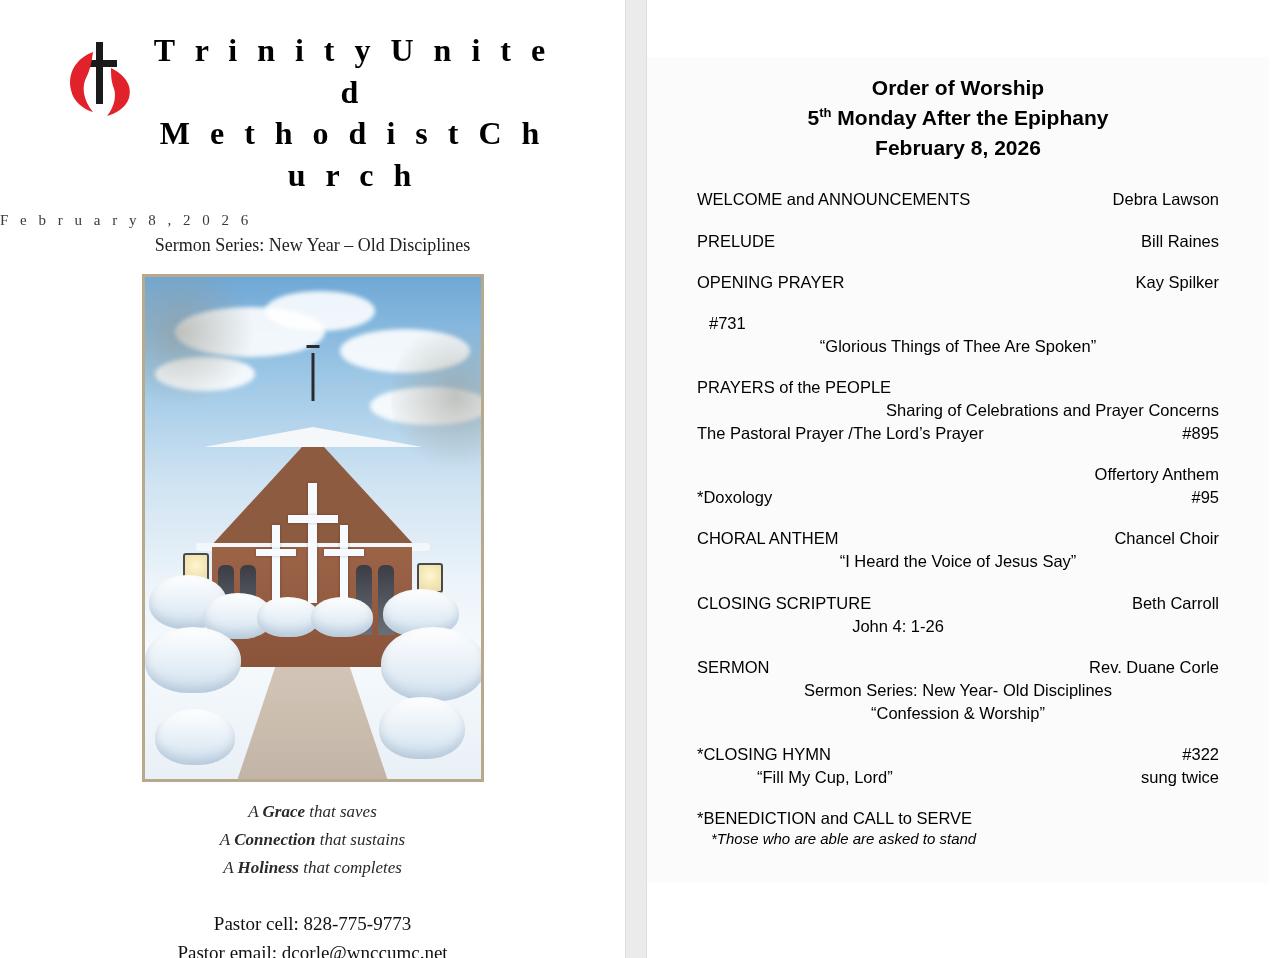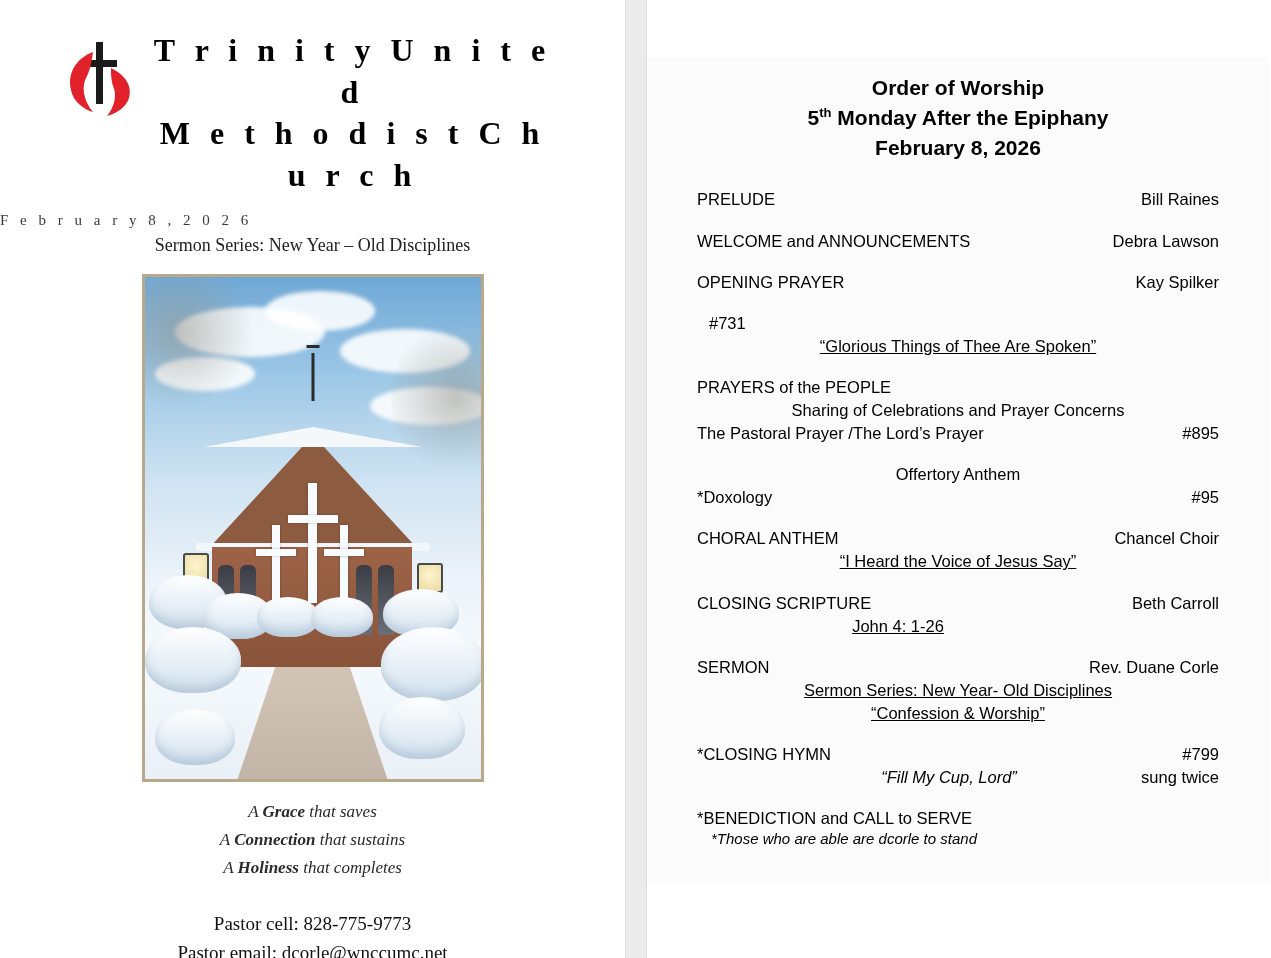--- a/index.html
+++ b/index.html
@@ -409,15 +409,15 @@
 
           <div class="item">
             <div class="row">
+              <span class="left">WELCOME and ANNOUNCEMENTS</span>
+              <span class="right">Debra Lawson</span>
+            </div>
+          </div>
+
+          <div class="item">
+            <div class="row">
               <span class="left">PRELUDE</span>
               <span class="right">Bill Raines</span>
-            </div>
-          </div>
-
-          <div class="item">
-            <div class="row">
-              <span class="left">WELCOME and ANNOUNCEMENTS</span>
-              <span class="right">Debra Lawson</span>
             </div>
           </div>
 

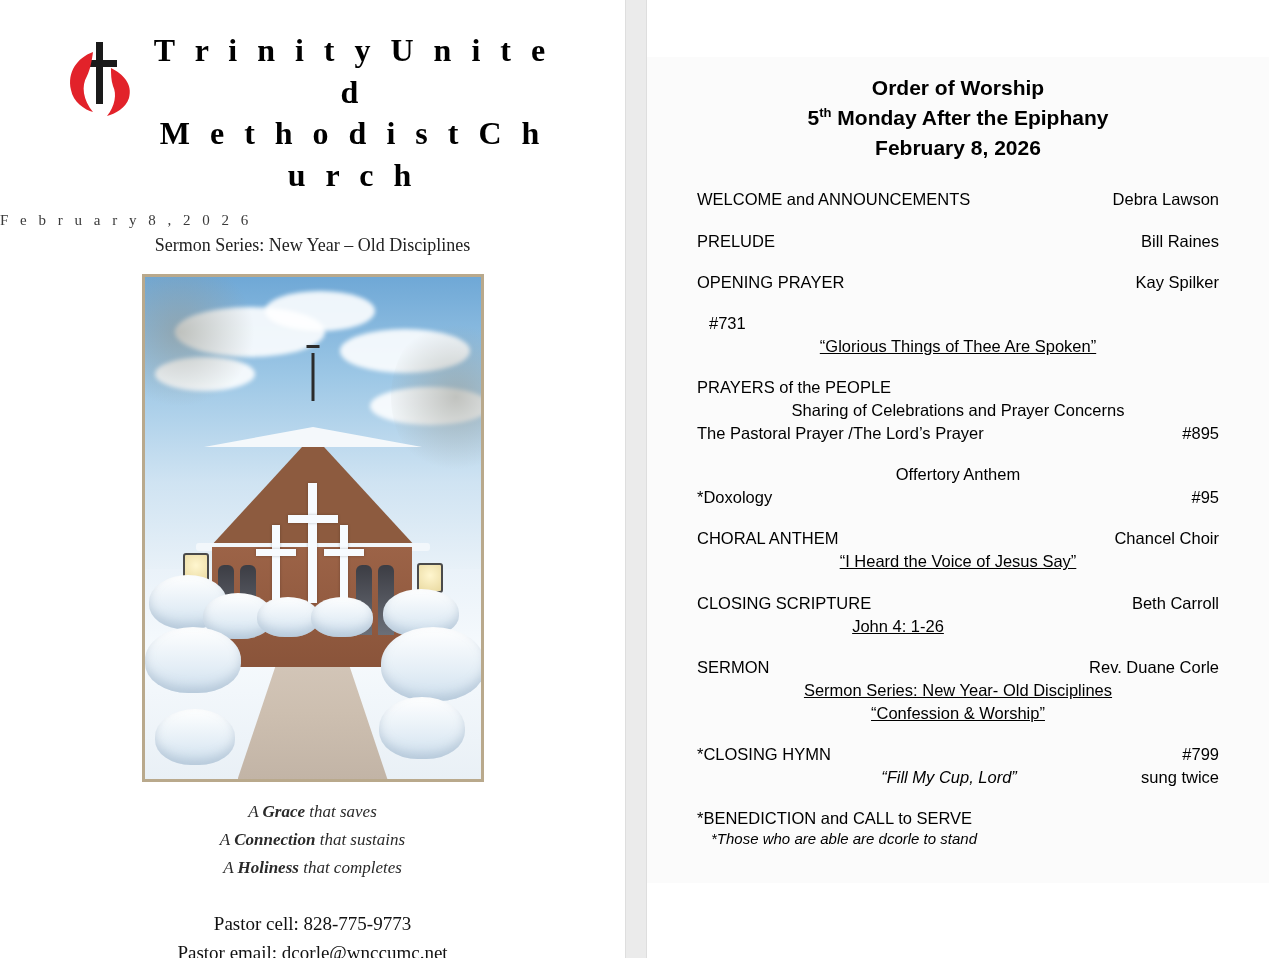--- a/index.html
+++ b/index.html
@@ -271,7 +271,6 @@
     font-size: 16.5px;
     line-height: 1.4;
     color: #000;
-    text-decoration: underline;
   }
   .sub-left {
     text-align: center;

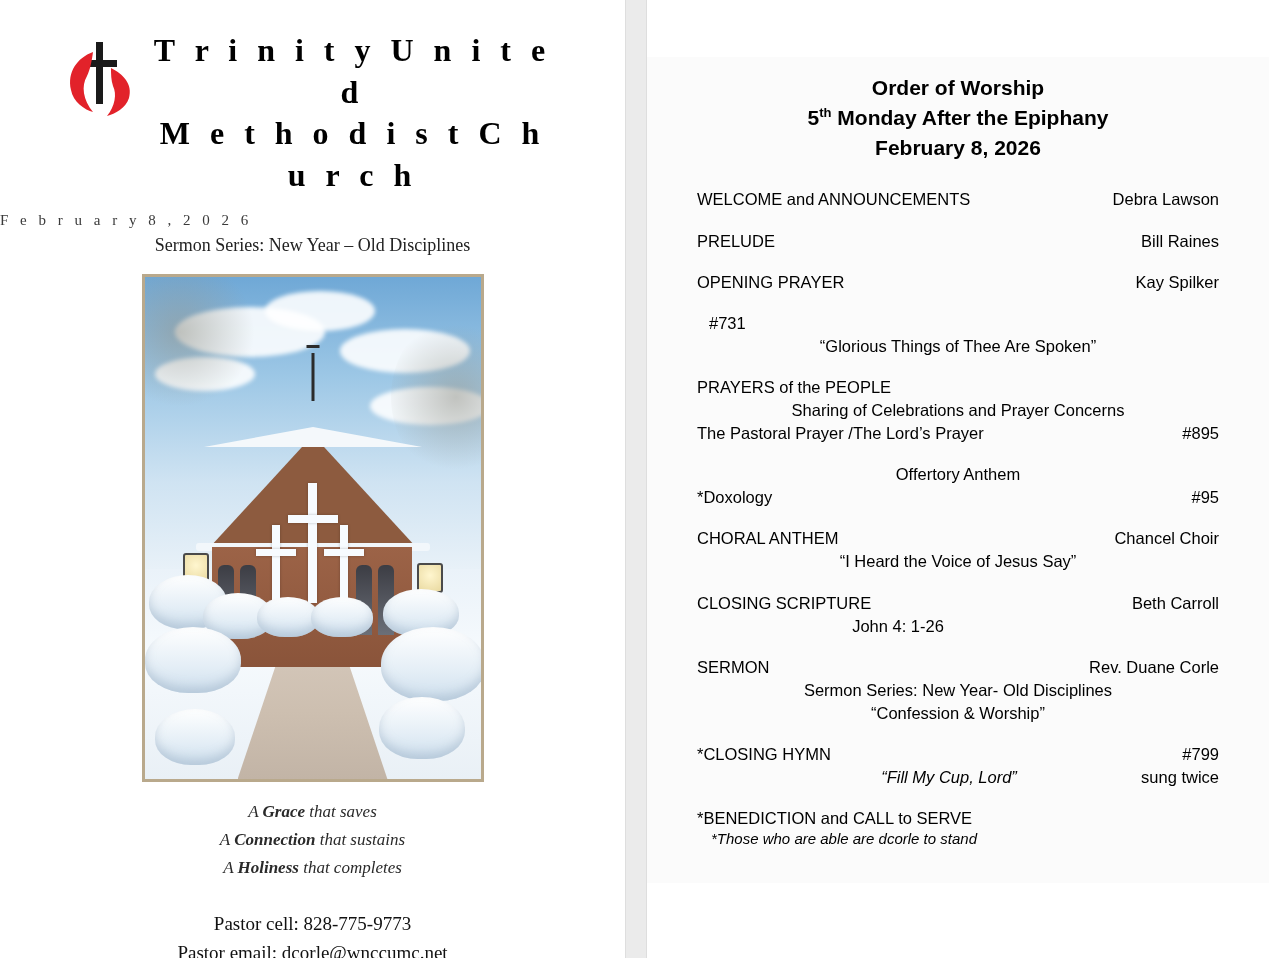--- a/index.html
+++ b/index.html
@@ -273,7 +273,7 @@
     color: #000;
   }
   .sub-left {
-    text-align: center;
+    text-align: right;
     font-size: 16.5px;
     line-height: 1.4;
     color: #000;

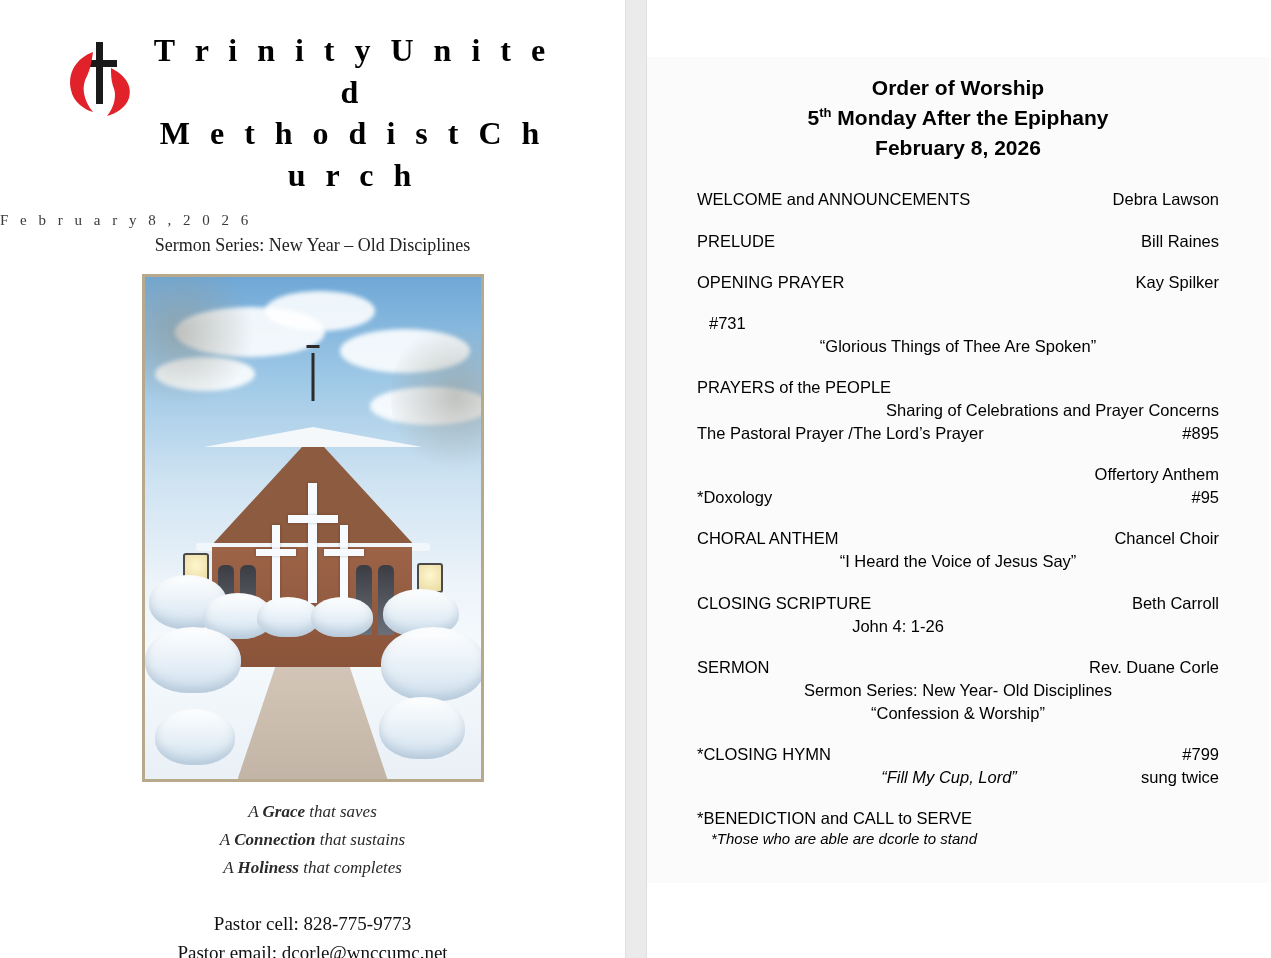--- a/index.html
+++ b/index.html
@@ -482,7 +482,7 @@
           <div class="item">
             <div class="row">
               <span class="left">*CLOSING HYMN</span>
-              <span class="right">#799</span>
+              <span class="right">#322</span>
             </div>
             <div class="split-sub">
               <span class="c">“Fill My Cup, Lord”</span>

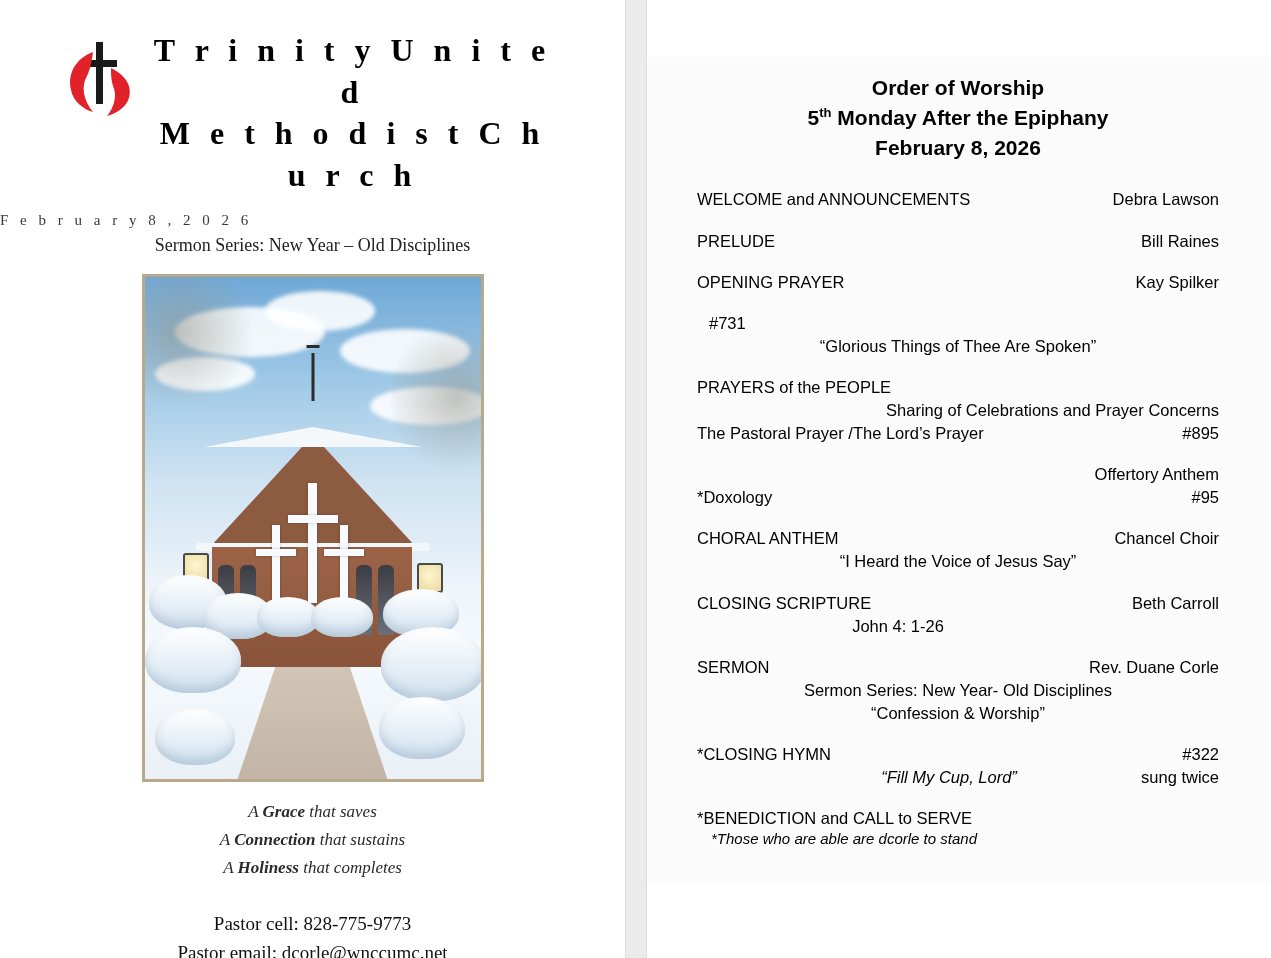--- a/index.html
+++ b/index.html
@@ -290,7 +290,7 @@
     font-size: 16.5px;
     line-height: 1.4;
   }
-  .split-sub .c { flex: 1; text-align: center; padding-left: 60px; font-style: italic; }
+  .split-sub .c { flex: 1; text-align: left; padding-left: 60px; }
   .split-sub .r { white-space: nowrap; }
 </style>
 </head>

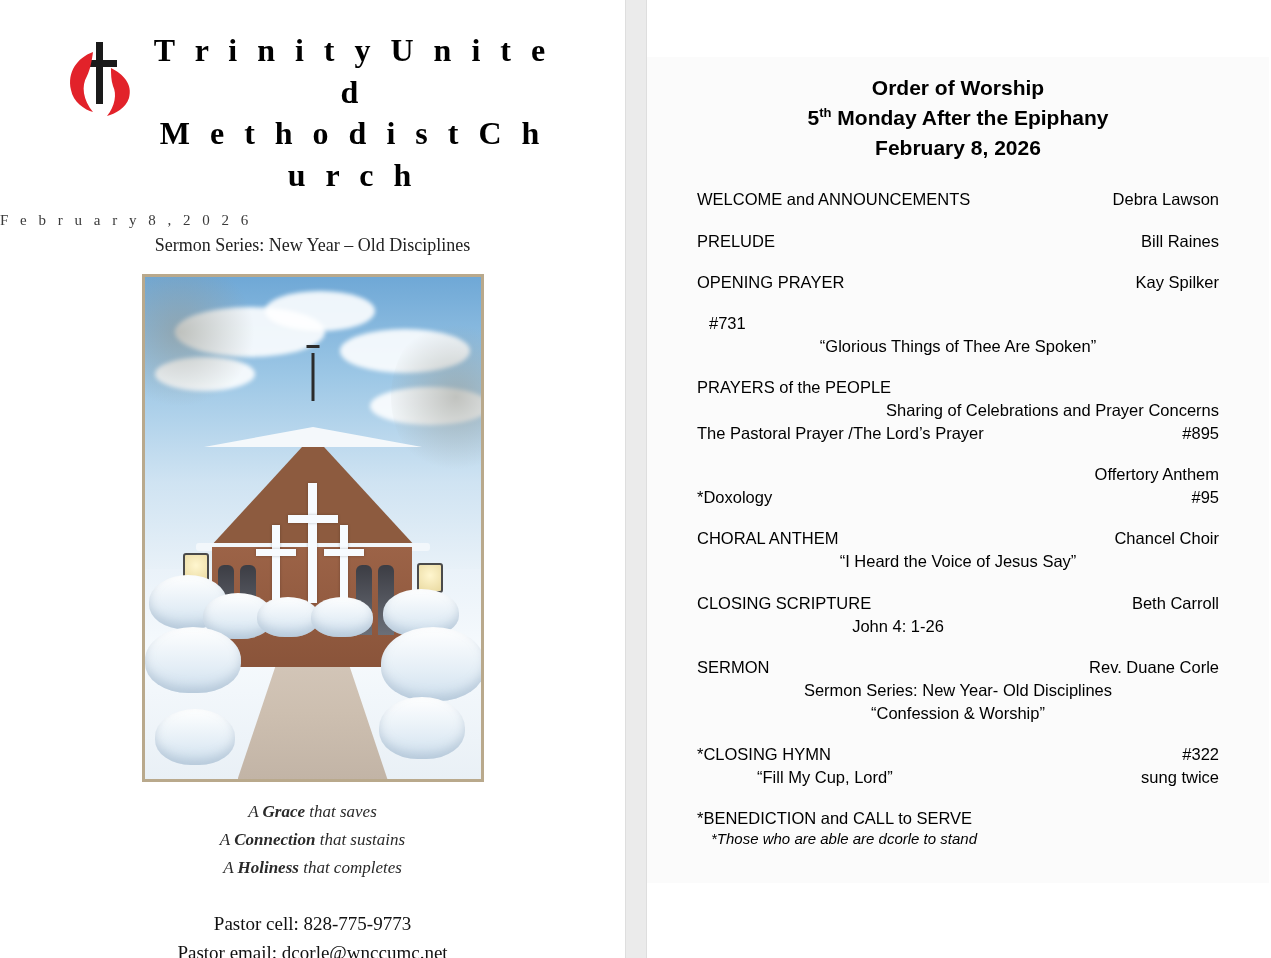--- a/index.html
+++ b/index.html
@@ -495,7 +495,7 @@
               <span class="left">*BENEDICTION and CALL to SERVE</span>
               <span class="right"></span>
             </div>
-            <div class="note-italic">*Those who are able are dcorle to stand</div>
+            <div class="note-italic">*Those who are able are asked to stand</div>
           </div>
 
         </div>

